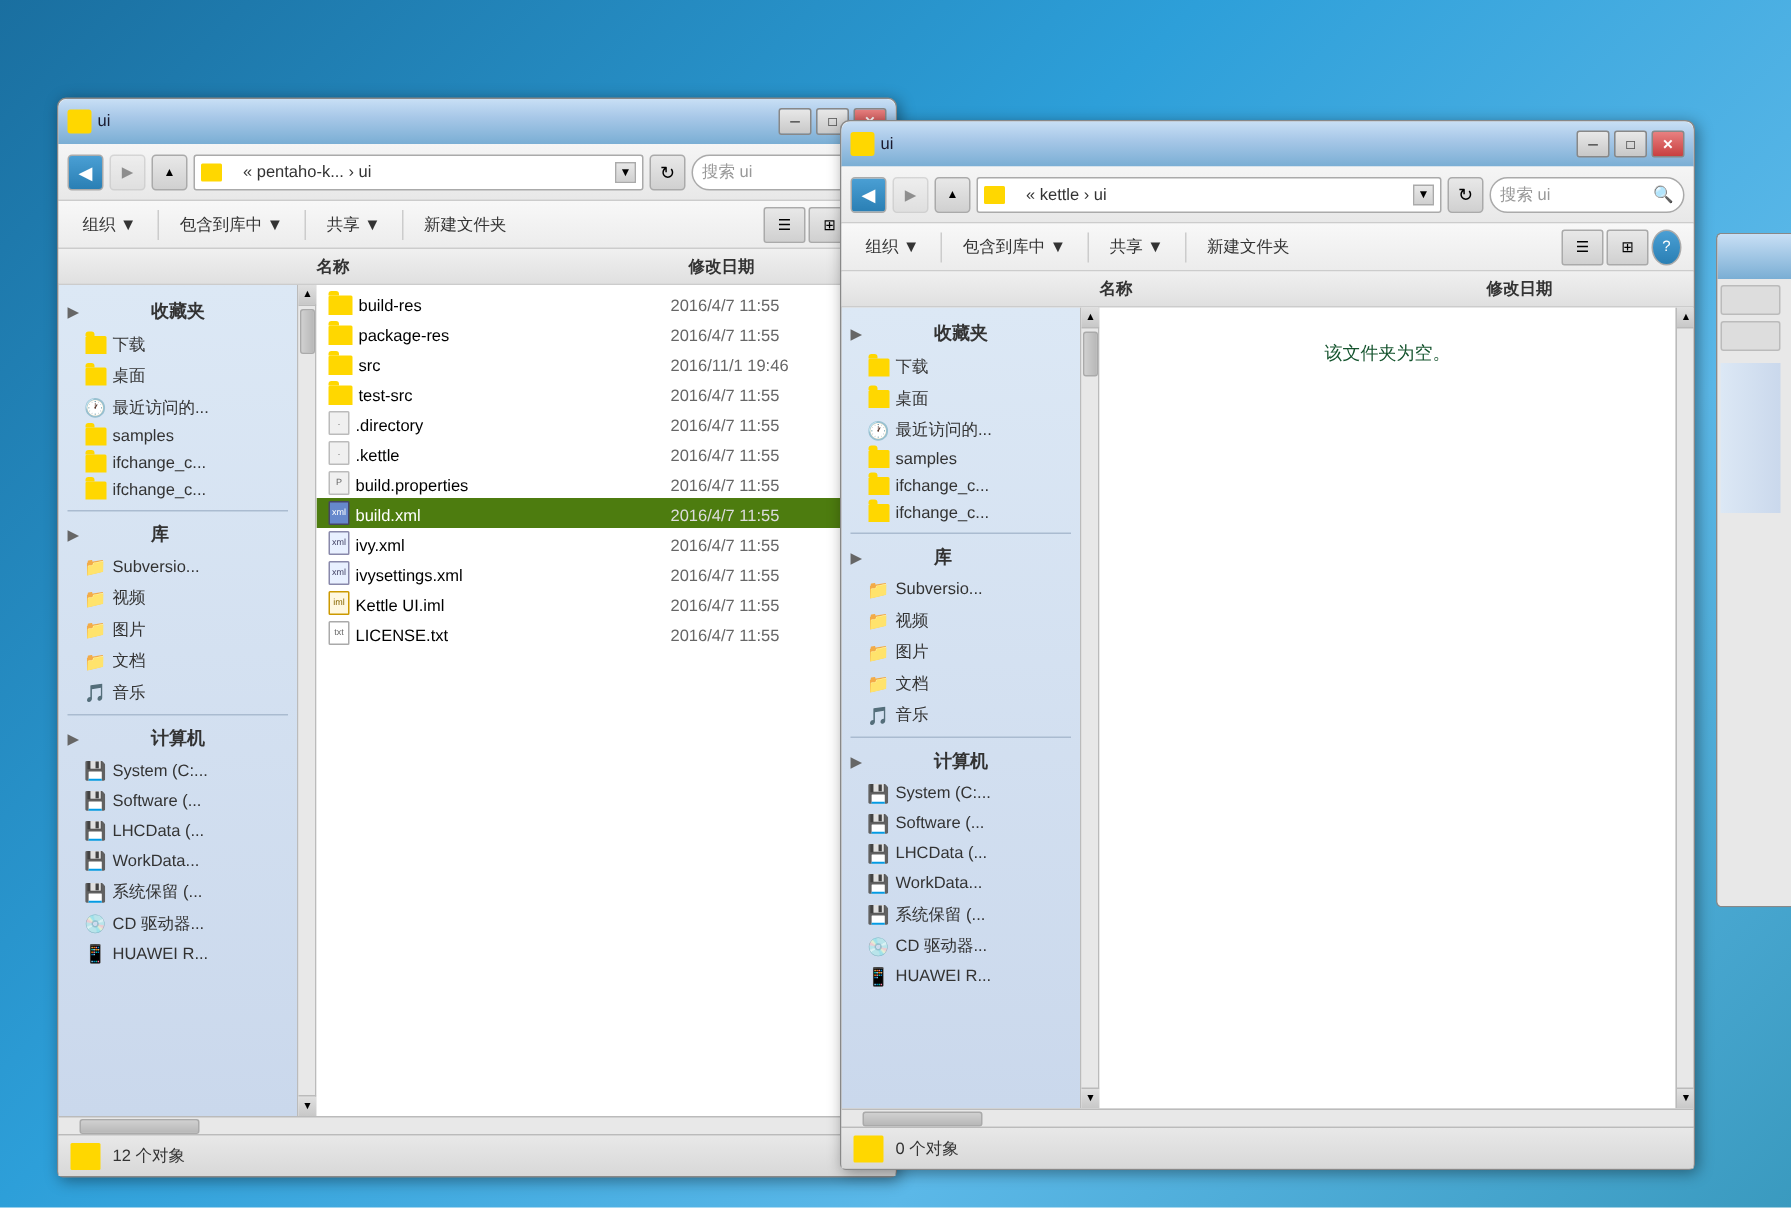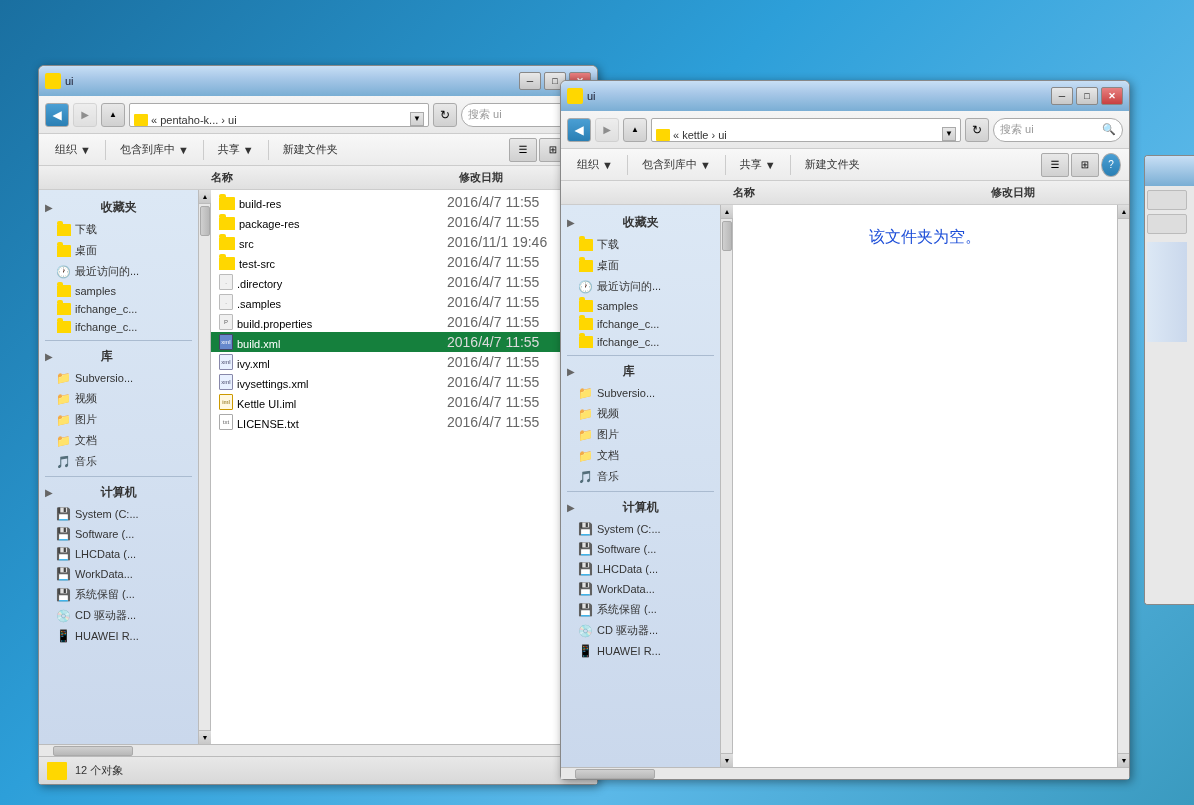--- a/index.html
+++ b/index.html
@@ -131,9 +131,9 @@
       border: 1px solid #aaa;
       border-radius: 2px;
       display: flex;
-      align-items: flex-end;
+      align-items: center;
       padding: 0 4px;
-      gap: 3px;
+      gap: 14px;
     }
 
     .address-folder-icon {

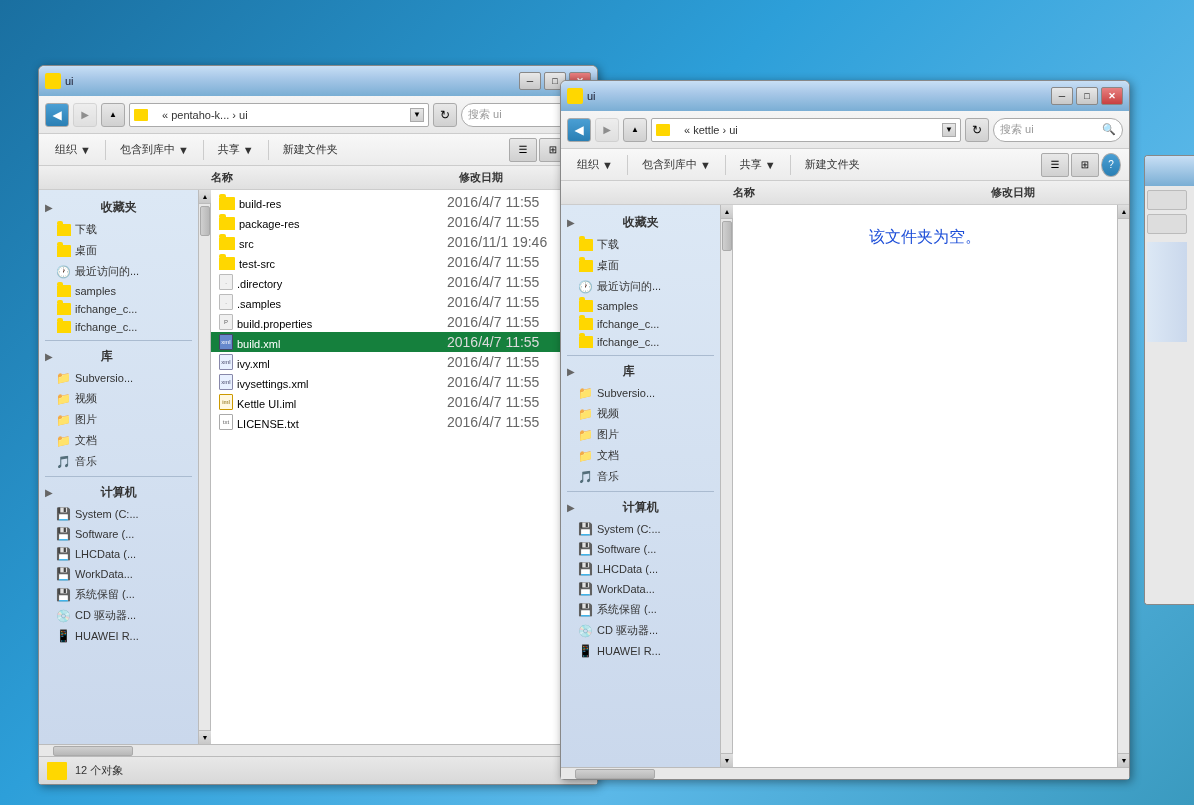--- a/index.html
+++ b/index.html
@@ -469,7 +469,7 @@
 
     .file-date {
       width: 130px;
-      font-size: 14px;
+      font-size: 11px;
       color: #666;
       flex-shrink: 0;
     }

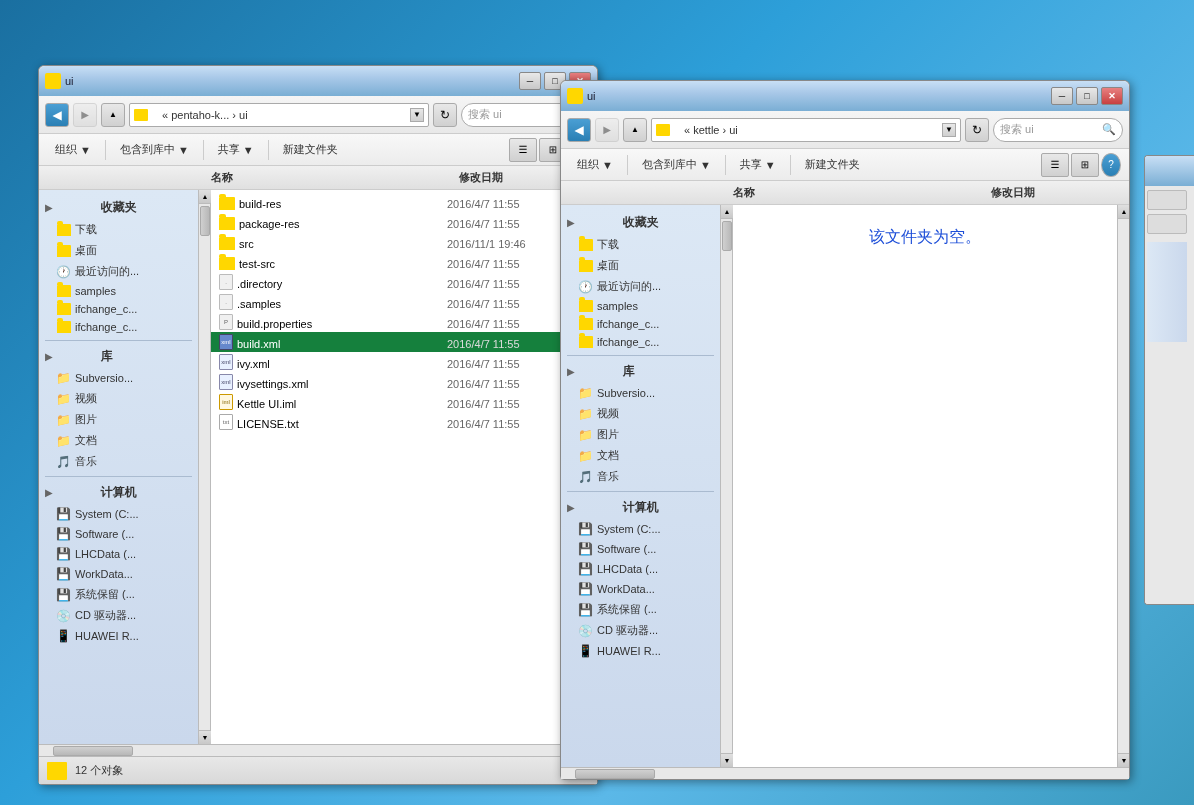--- a/index.html
+++ b/index.html
@@ -551,8 +551,8 @@
     }
 
     .empty-text {
-      font-size: 16px;
-      color: #1d4ed8;
+      font-size: 12px;
+      color: #14532d;
       padding: 20px;
       text-align: center;
       width: 100%;

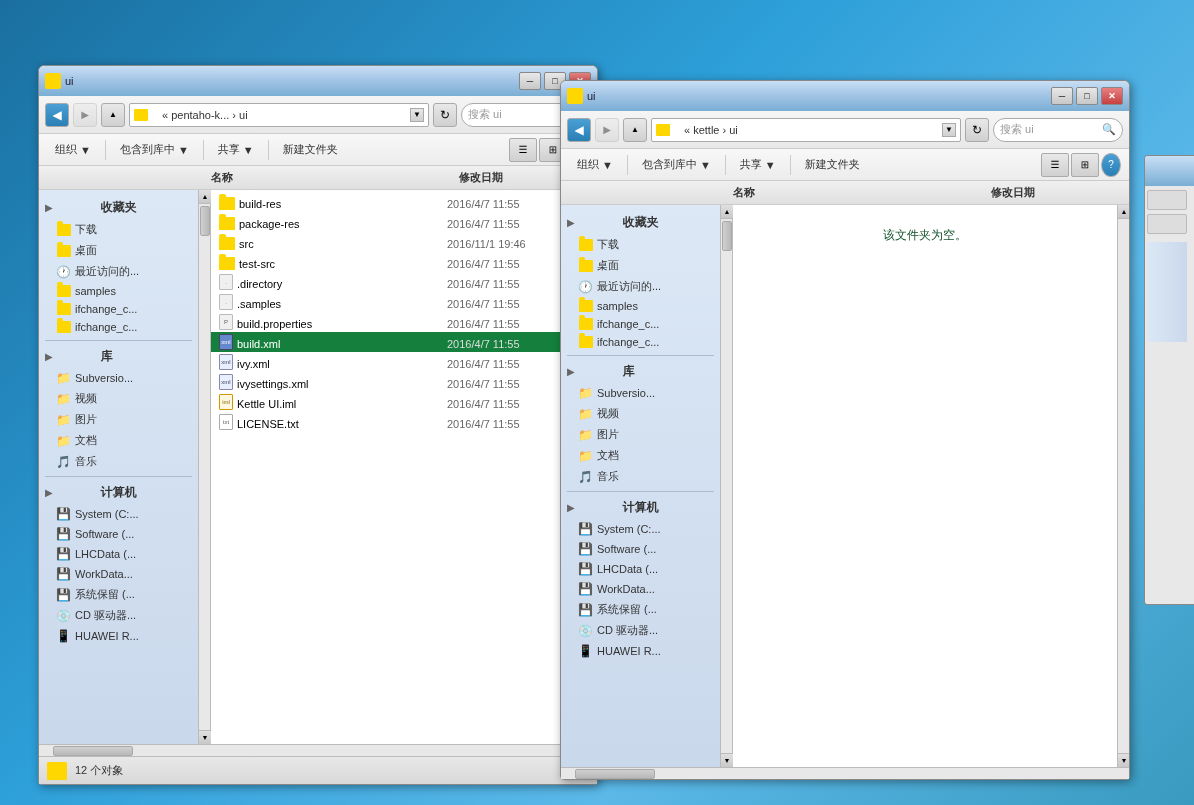--- a/index.html
+++ b/index.html
@@ -766,7 +766,7 @@
 
       <div class="file-item">
         <div class="dot-file-icon">.</div>
-        <span class="file-name">.samples</span>
+        <span class="file-name">.kettle</span>
         <span class="file-date">2016/4/7 11:55</span>
       </div>
 

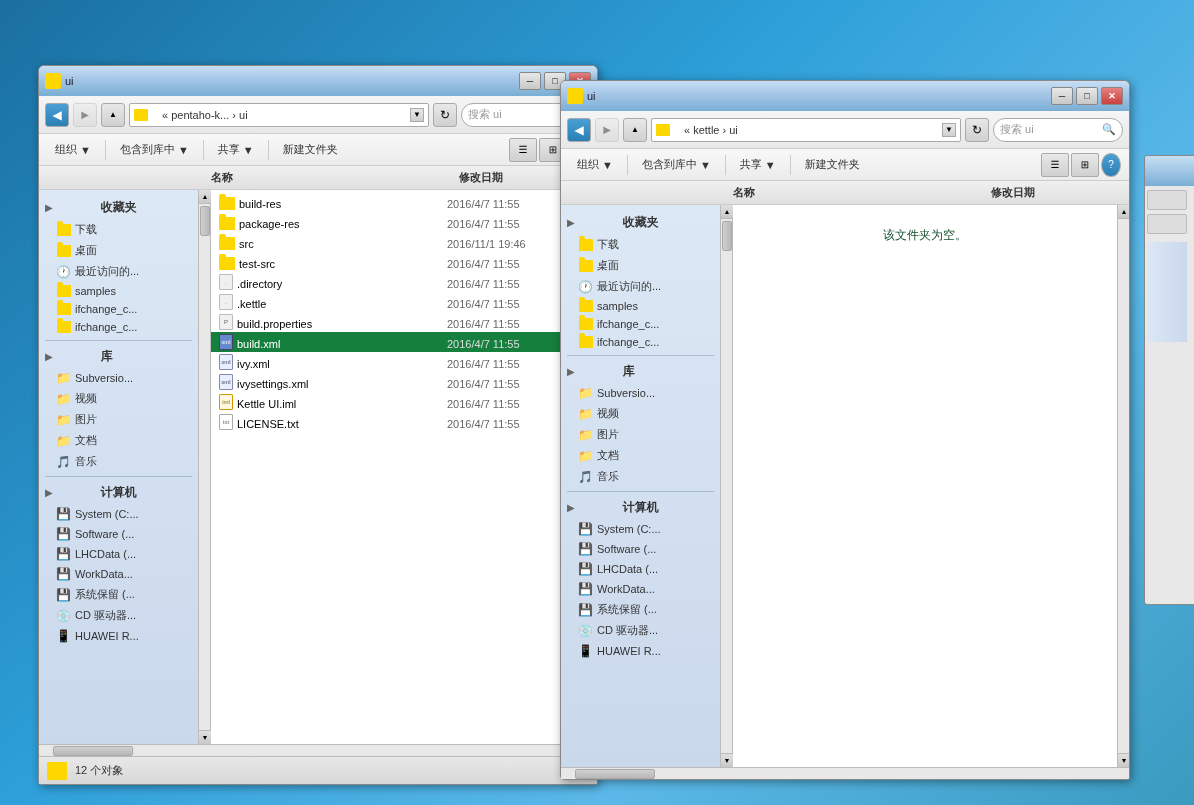--- a/index.html
+++ b/index.html
@@ -386,7 +386,7 @@
     }
 
     .file-item.selected {
-      background: #15803d;
+      background: #4d7c0f;
       color: white;
     }
 

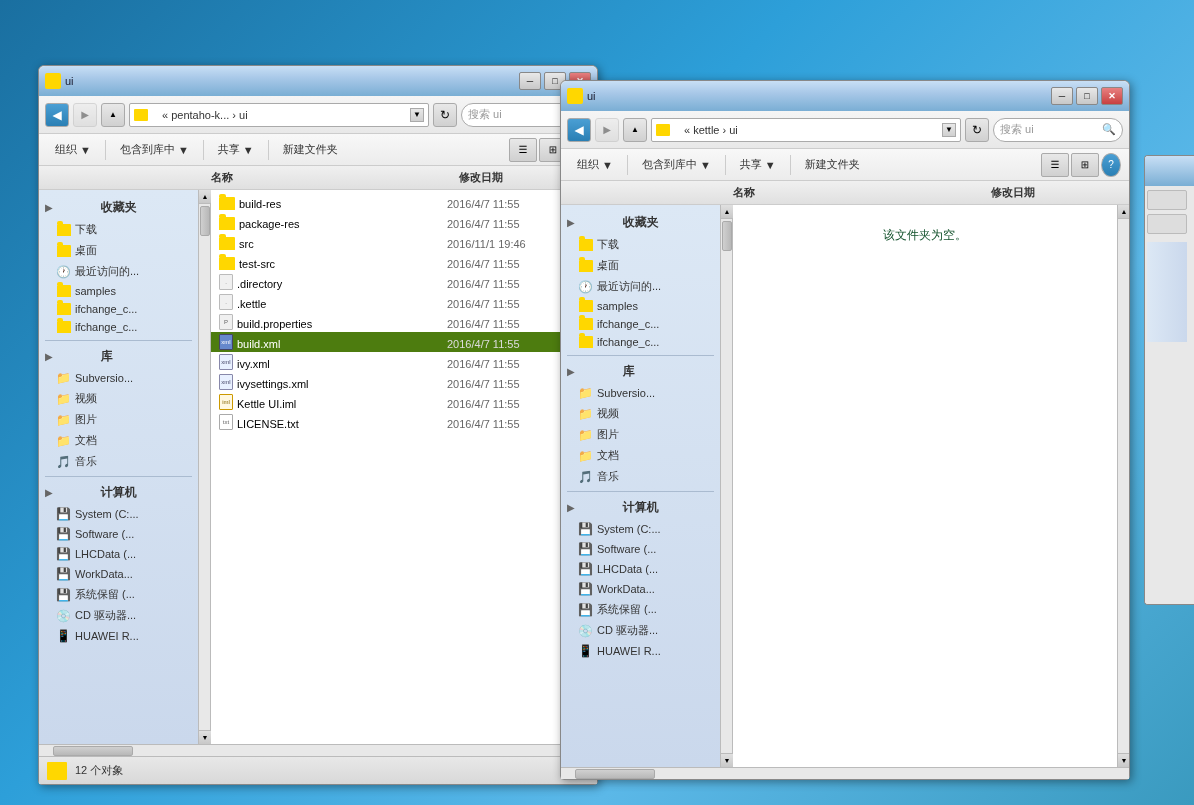--- a/index.html
+++ b/index.html
@@ -1013,6 +1013,10 @@
     <div class="scroll-thumb-h"></div>
   </div>
 
+  <div class="status-bar">
+    <div class="status-folder-icon"></div>
+    <span class="status-text">0 个对象</span>
+  </div>
 </div>
 
 <div style="position:absolute; right:0; top:155px; width:50px; height:450px; background:#f0f0f0; border-left:1px solid #888; border-top:1px solid #888; border-bottom:1px solid #888; border-radius:4px 0 0 4px; overflow:hidden;">

